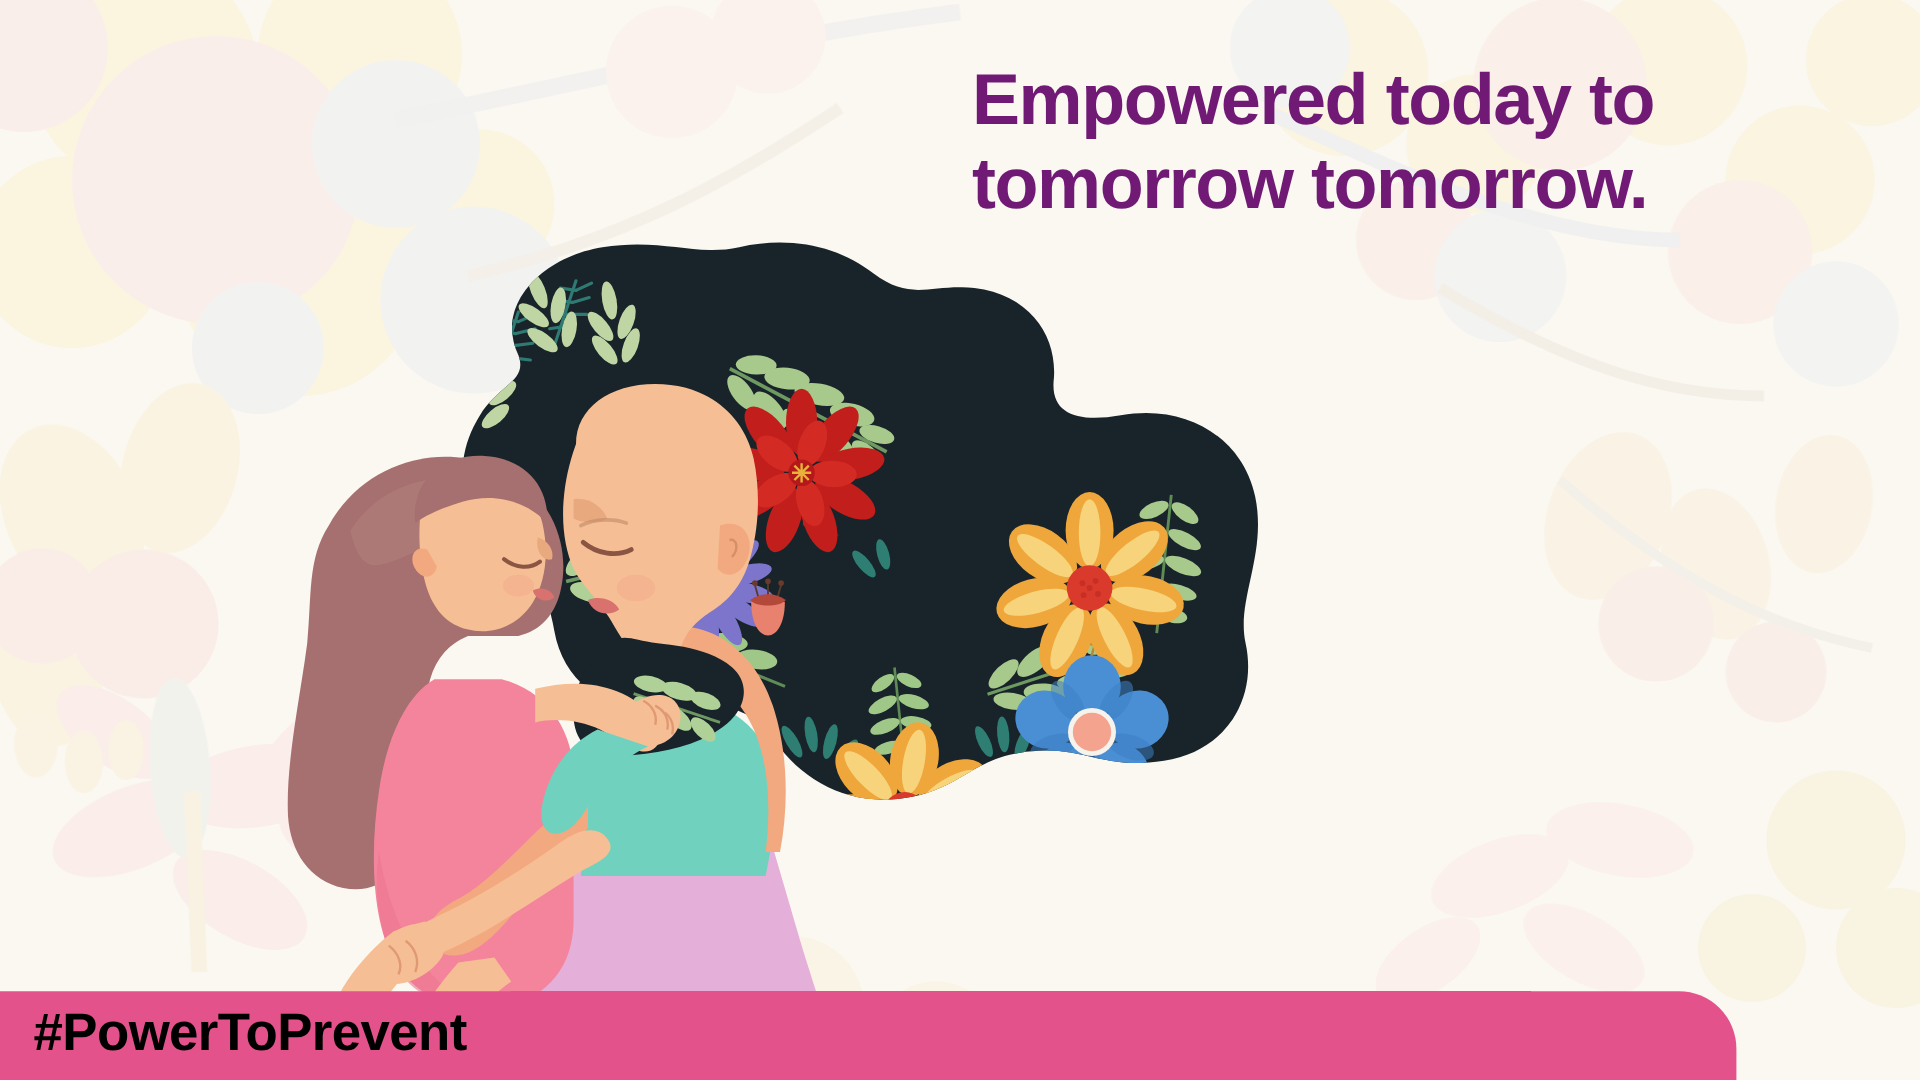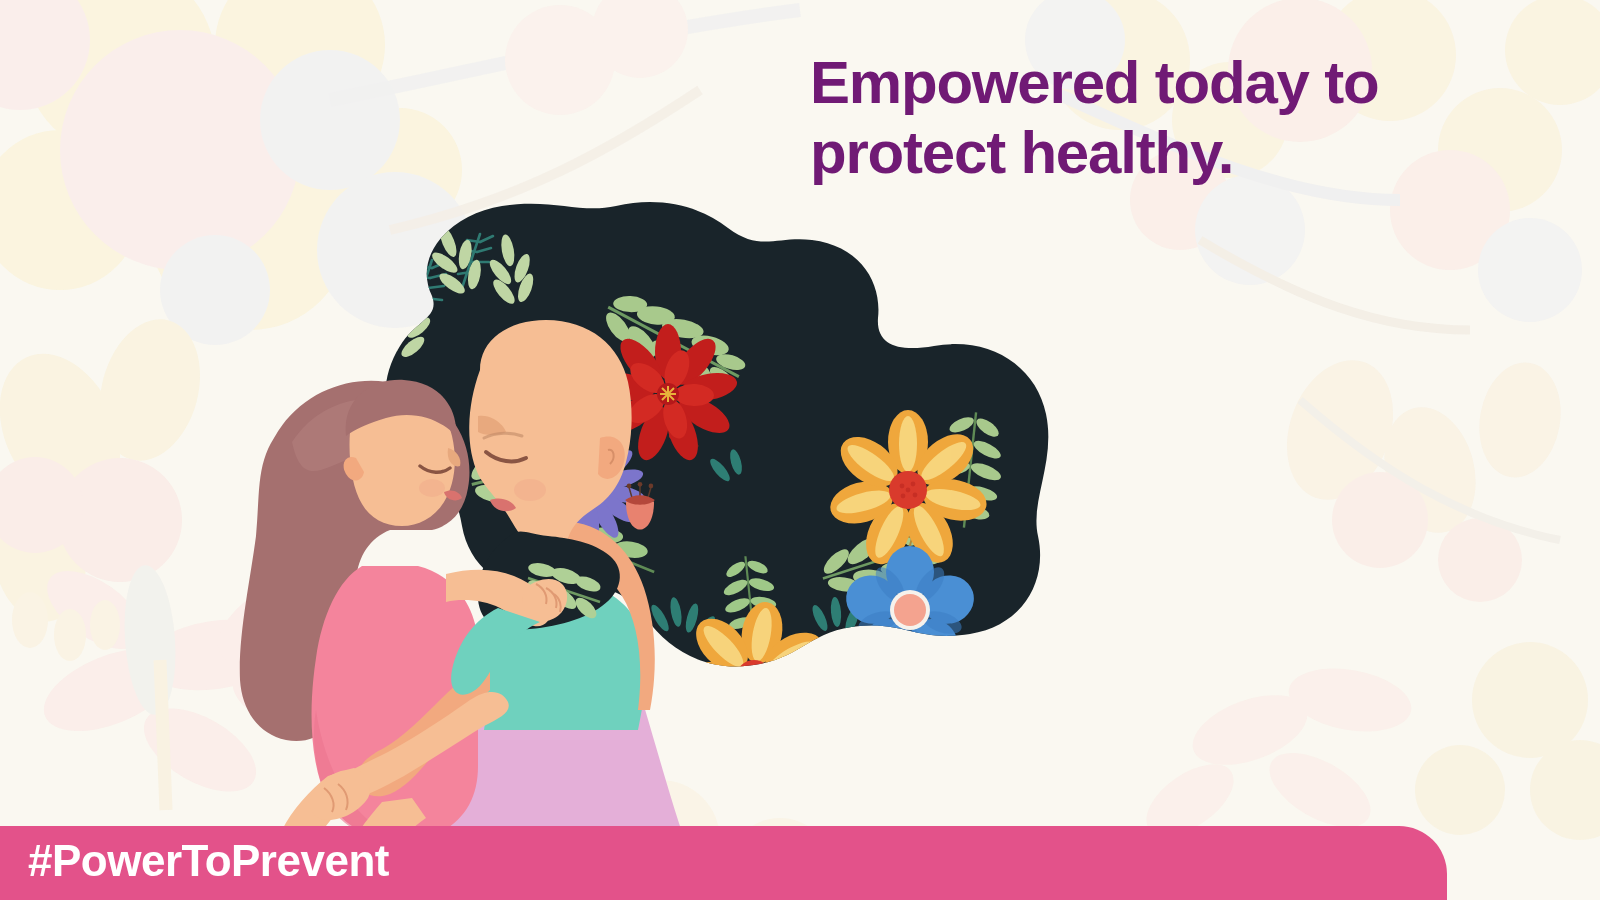--- a/index.html
+++ b/index.html
@@ -1029,7 +1029,7 @@
 
   <div id="headline">
     <div>Empowered today to</div>
-    <div>protect healthy.</div>
+    <div>tomorrow tomorrow.</div>
   </div>
 
 

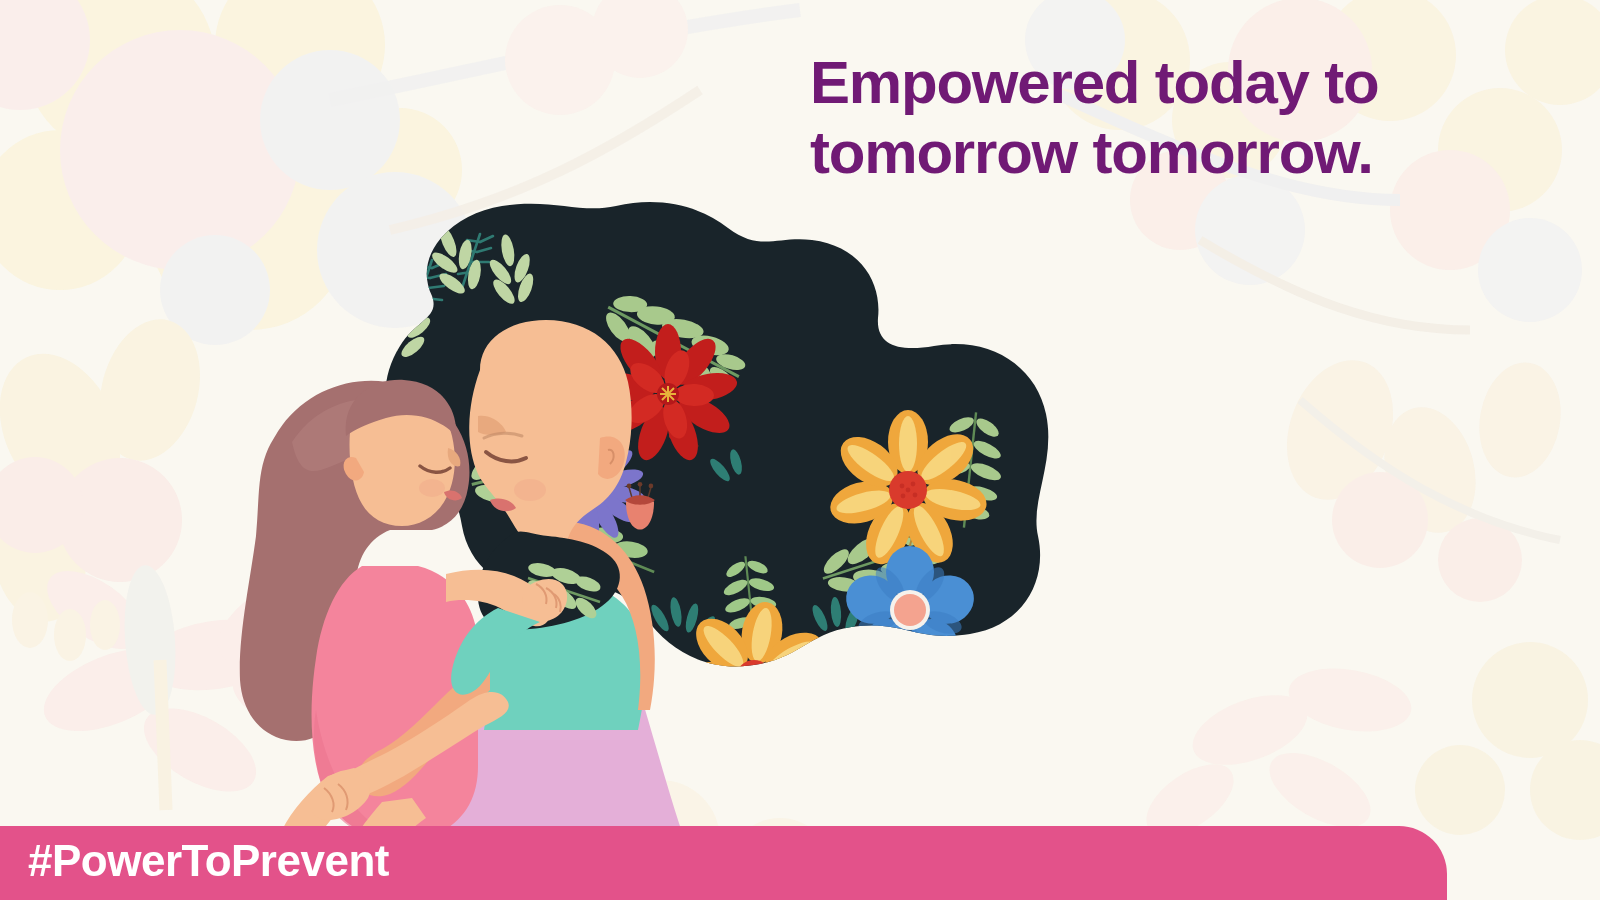--- a/index.html
+++ b/index.html
@@ -37,7 +37,7 @@
   }
   #banner-text {
     position:absolute; left:28px; top:11px;
-    font-size:44px; font-weight:bold; color:#ffffff;
+    font-size:44px; font-weight:bold; color:#000000;
     letter-spacing:-0.5px; line-height:1.1;
   }
 </style>

